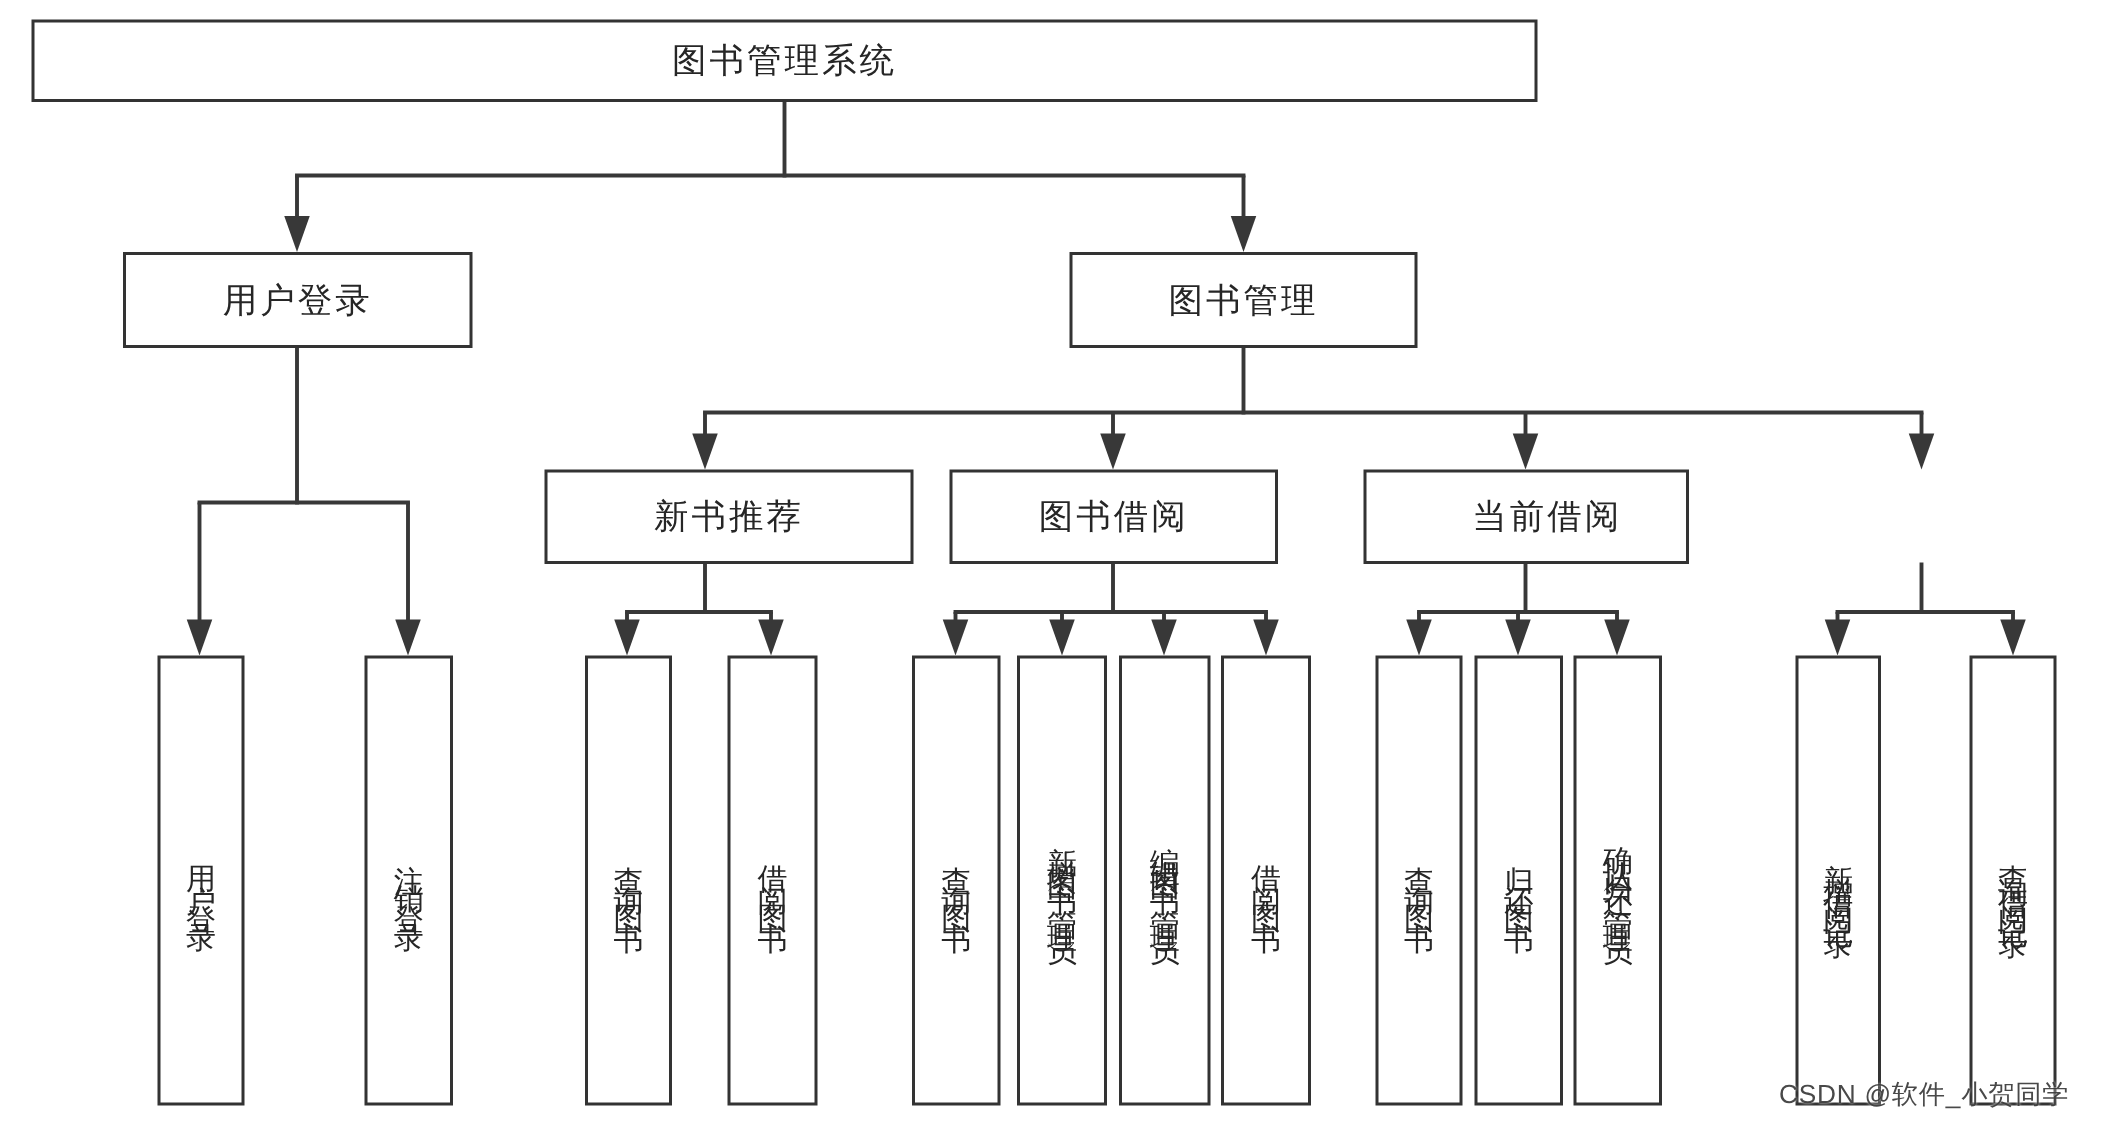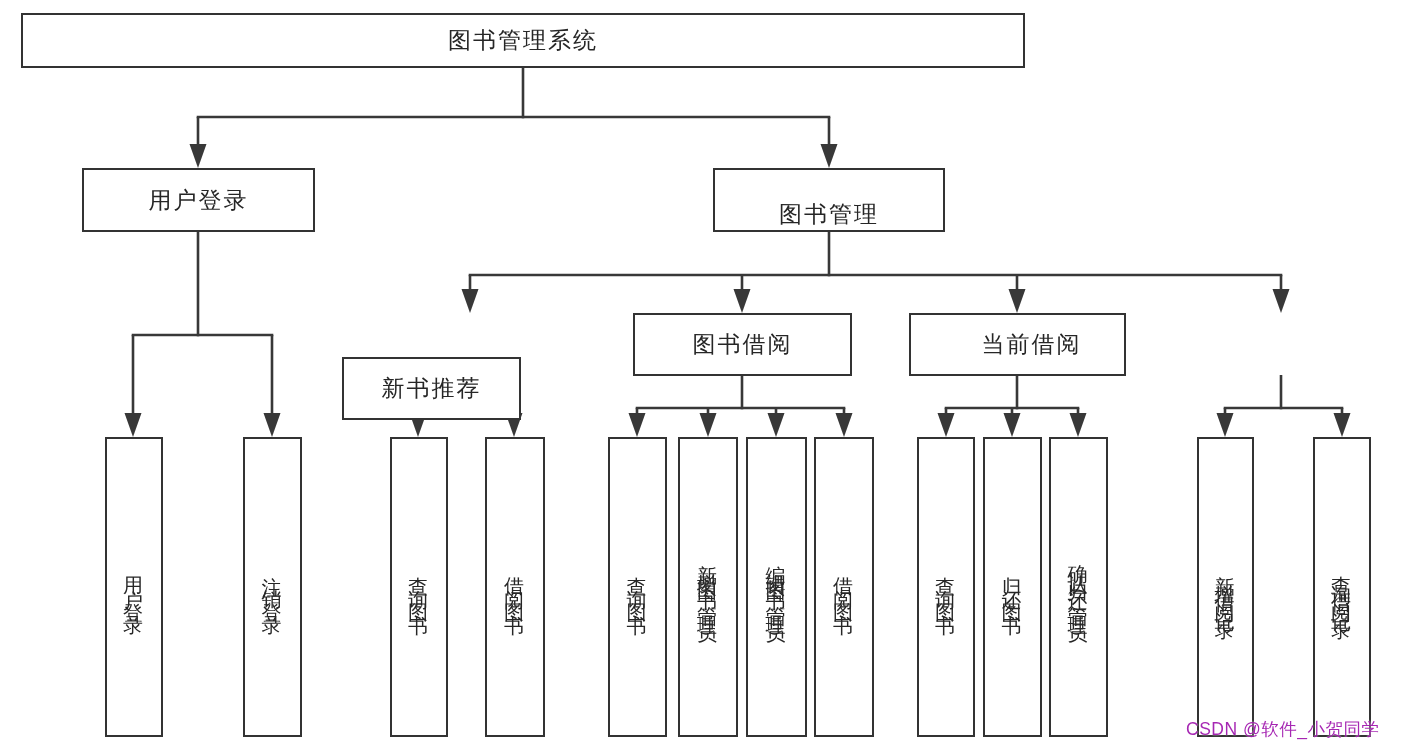--- a/index.html
+++ b/index.html
@@ -98,7 +98,7 @@
   <div class="node" style="left:82px; top:168px; width:233px; height:64px;">
     <span class="hlabel">用户登录</span>
   </div>
-  <div class="node" style="left:713px; top:168px; width:232px; height:64px;align-items:flex-end;">
+  <div class="node" style="left:713px; top:168px; width:232px; height:64px;">
     <span class="hlabel">图书管理</span>
   </div>
 

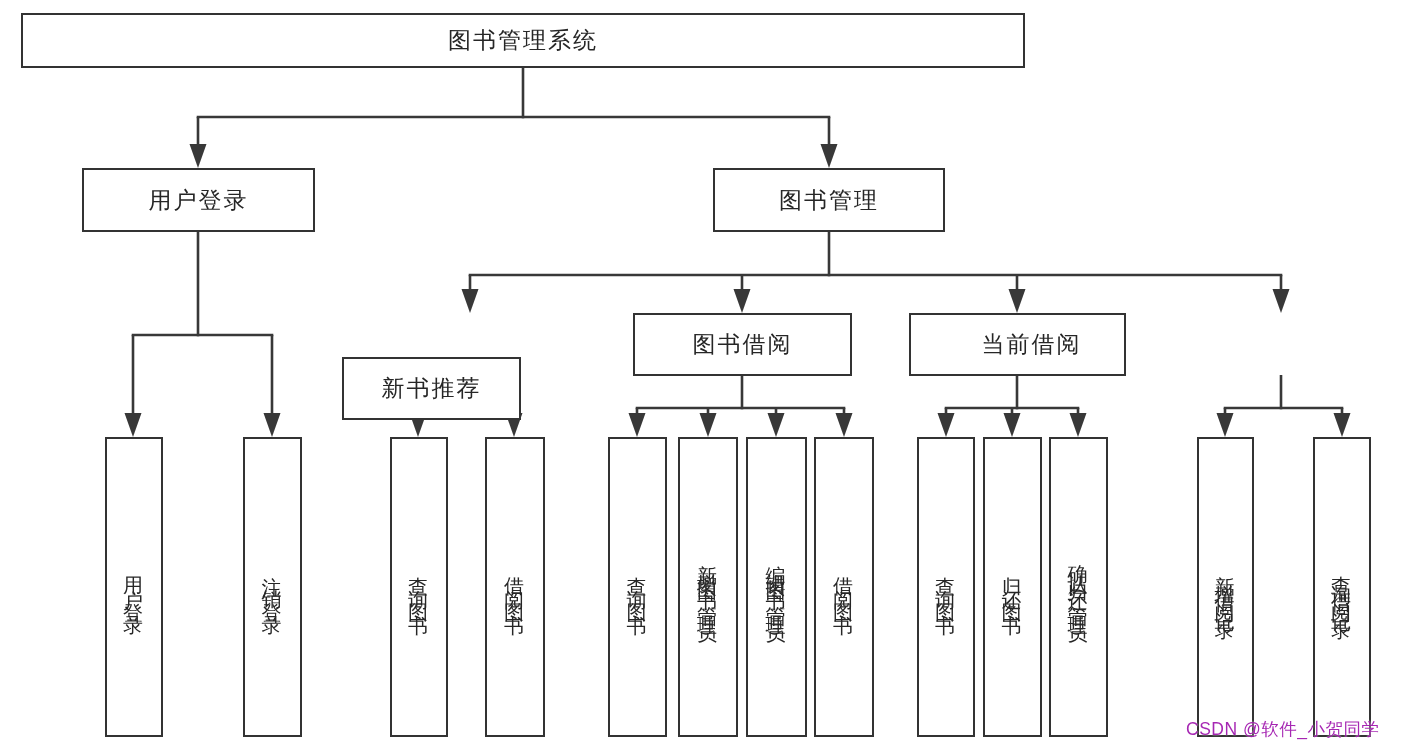--- a/index.html
+++ b/index.html
@@ -102,7 +102,7 @@
     <span class="hlabel">图书管理</span>
   </div>
 
-  <div class="node" style="left:342px; top:313px; width:179px; height:63px;margin-top:44px;">
+  <div class="node" style="left:363px; top:313px; width:246px; height:63px;">
     <span class="hlabel">新书推荐</span>
   </div>
   <div class="node" style="left:633px; top:313px; width:219px; height:63px;align-items:center;">

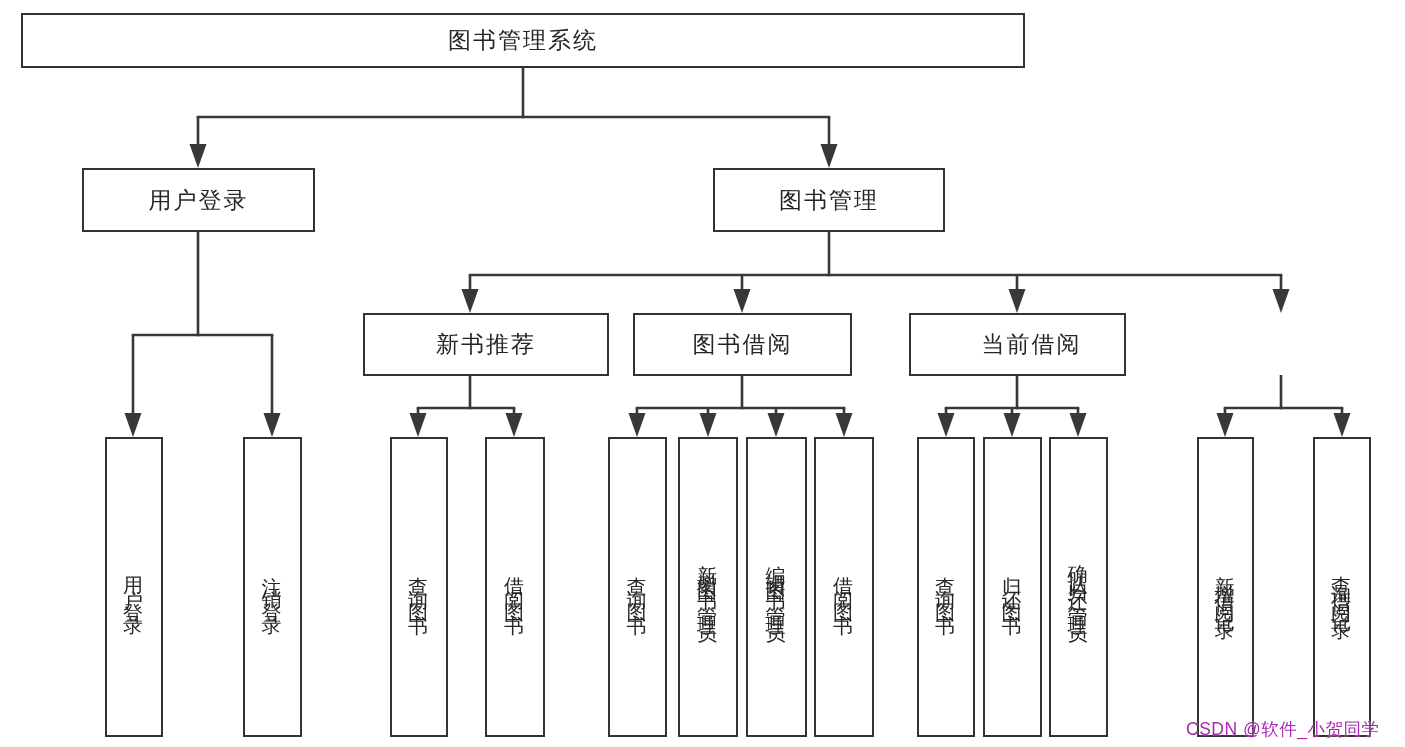--- a/index.html
+++ b/index.html
@@ -26,7 +26,7 @@
   .ls-sm { letter-spacing: 8.5px; }  
   #watermark {
     position: absolute; left: 1186px; top: 717px; z-index: 3;
-    font-size: 17.5px; color: #a21caf; letter-spacing: 0.5px;
+    font-size: 17.5px; color: #404040; letter-spacing: 0.5px;
     white-space: nowrap; opacity: 0.95;
     text-shadow: 0 0 2px rgba(255,255,255,0.9);
   }

